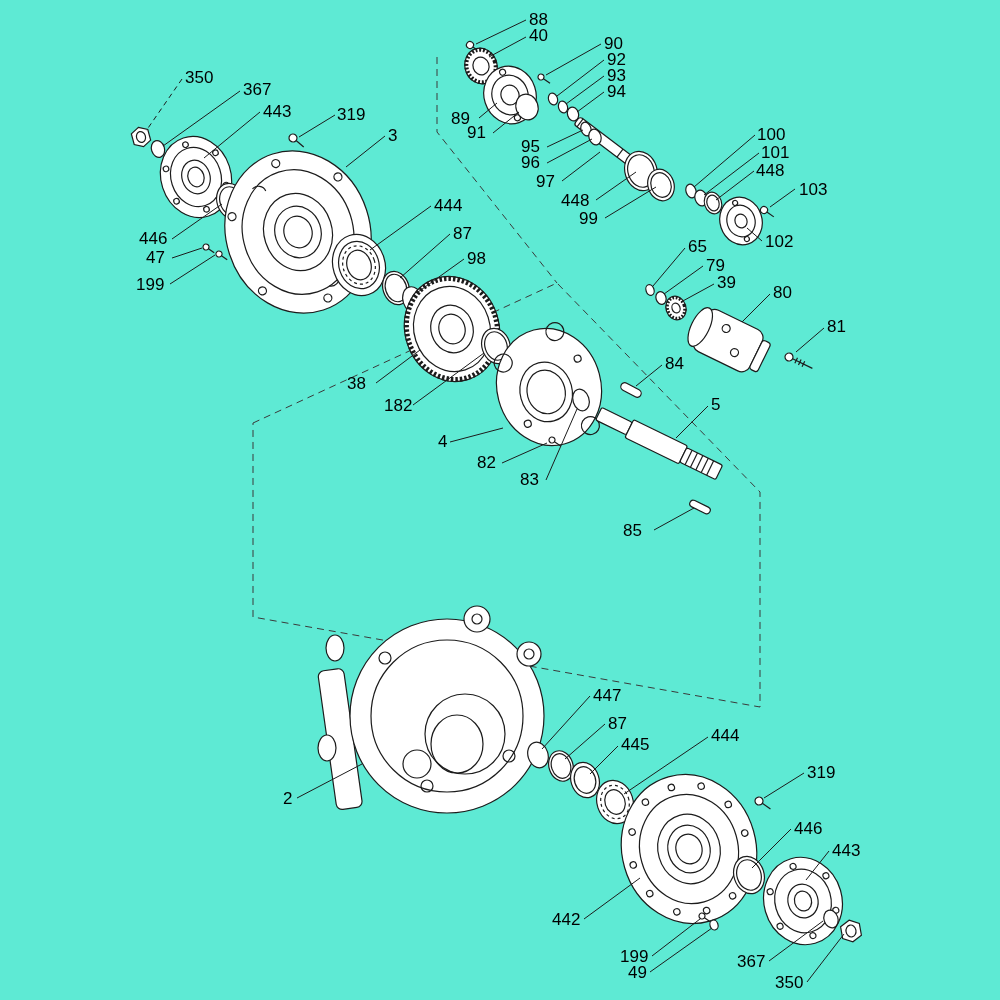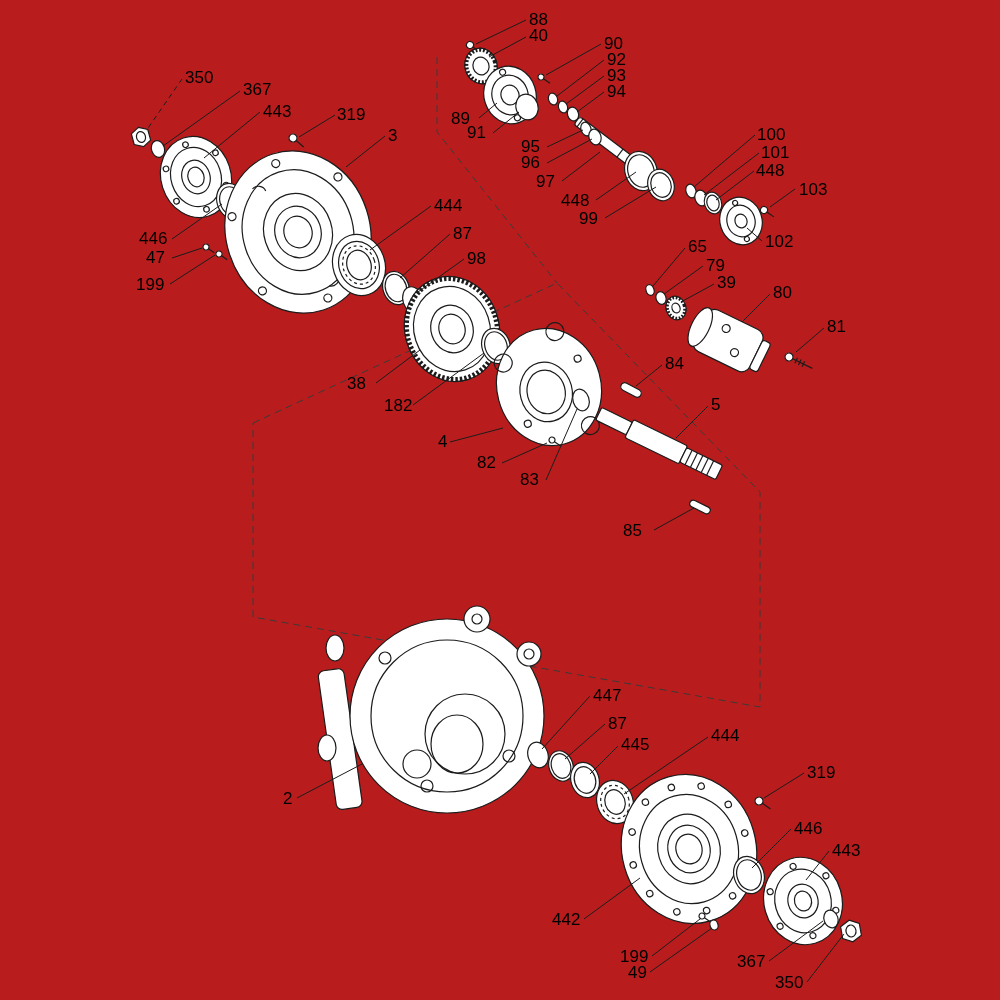--- a/index.html
+++ b/index.html
@@ -3,7 +3,7 @@
 <meta charset="utf-8">
 <style>
   html,body{margin:0;padding:0;background:#ffffff;}
-  .stage{position:relative;width:1000px;height:1000px;background:#b91c1c;overflow:hidden;}
+  .stage{position:relative;width:1000px;height:1000px;background:#5eead4;overflow:hidden;}
   #diagram{display:block;}
   #diagram text{font-family:"Liberation Sans",sans-serif;font-size:17px;fill:#000;}
   #parts{stroke:#1c1c1c;stroke-width:1.2;fill:#ffffff;}

